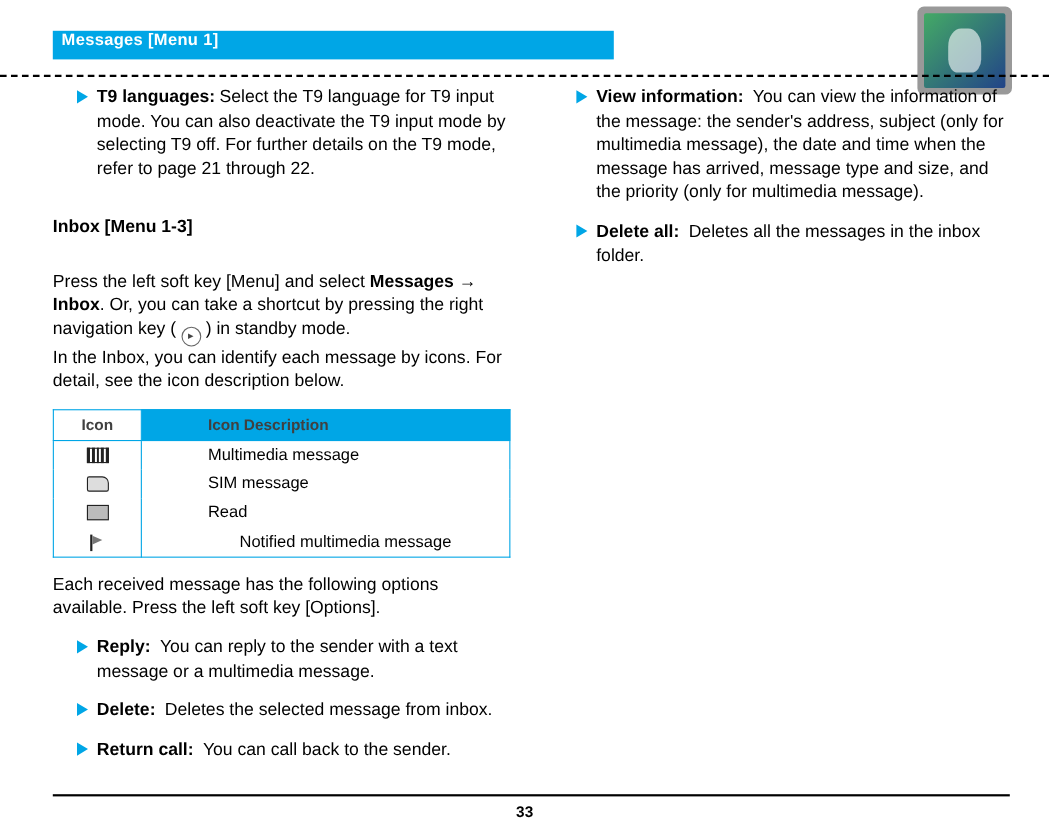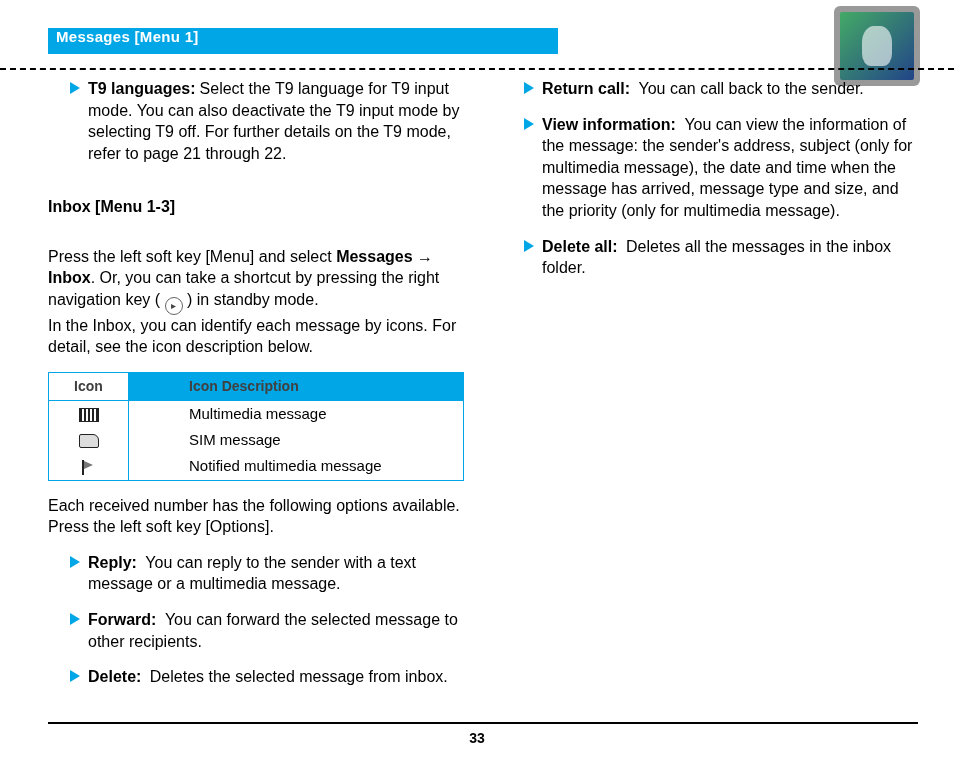--- a/index.html
+++ b/index.html
@@ -103,6 +103,10 @@
             <td class="desc-cell">SIM message</td>
           </tr>
           <tr>
+            <td class="icon-cell"><span class="mini-icon read"></span></td>
+            <td class="desc-cell">Read</td>
+          </tr>
+          <tr>
             <td class="icon-cell"><span class="mini-icon flag"></span></td>
             <td class="desc-cell">Notified multimedia message</td>
           </tr>

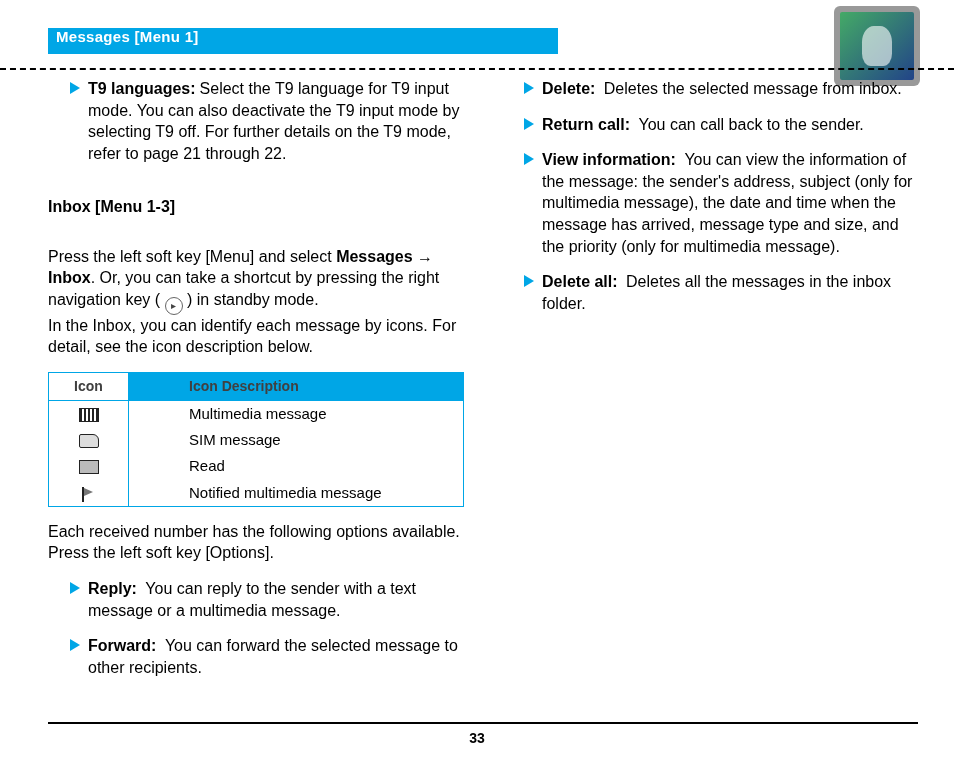--- a/index.html
+++ b/index.html
@@ -32,7 +32,7 @@
   table.icon-table thead th:first-child { background: #fff; border: 1px solid #00a6e6; }
   table.icon-table thead th.desc { text-align: left; padding-left: 60px; }
   table.icon-table tbody td { border-left: 1px solid #00a6e6; border-right: 1px solid #00a6e6; padding: 3px 24px; font-size: 15px; }
-  table.icon-table tbody tr:last-child td { border-bottom: 1px solid #00a6e6; }
+  table.icon-table tbody tr:last-child td { border-bottom: 1px solid #00a6e6; text-align: center; }
   table.icon-table tbody td.icon-cell { text-align: center; width: 80px; }
   table.icon-table tbody td.desc-cell { padding-left: 60px; }
 

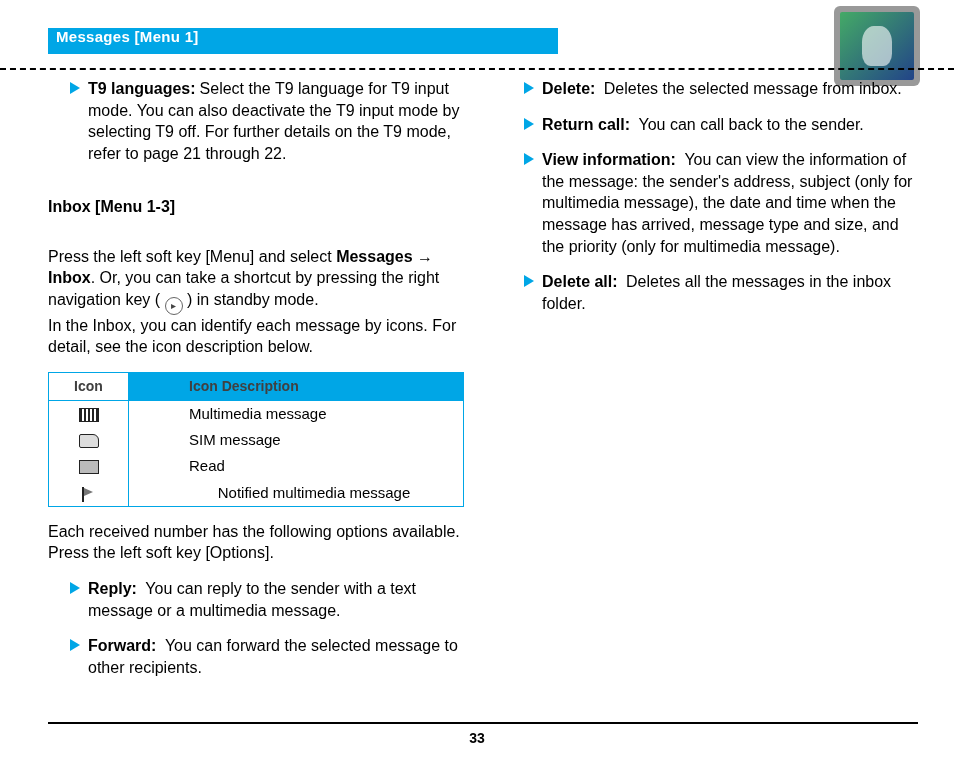--- a/index.html
+++ b/index.html
@@ -114,7 +114,7 @@
     </table>
   </div>
 
-  <div class="para">Each received number has the following options available. Press the left soft key [Options].</div>
+  <div class="para">Each received message has the following options available. Press the left soft key [Options].</div>
 
   <div id="right-items">
       <div class="item">

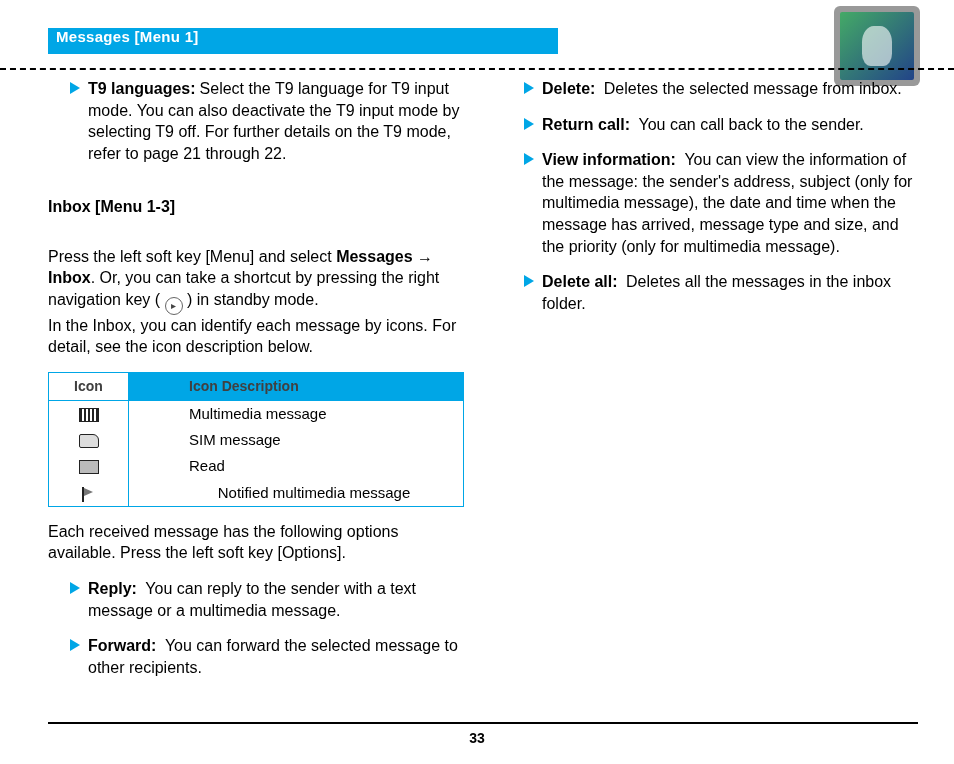--- a/index.html
+++ b/index.html
@@ -126,12 +126,6 @@
       <div class="item">
         <div class="bullet-area">
           <span class="tri"></span>
-          <div class="item-text"><span class="lead">Forward: </span><span>You can forward the selected message to other recipients.</span></div>
-        </div>
-      </div>
-      <div class="item">
-        <div class="bullet-area">
-          <span class="tri"></span>
           <div class="item-text"><span class="lead">Delete: </span><span>Deletes the selected message from inbox.</span></div>
         </div>
       </div>

